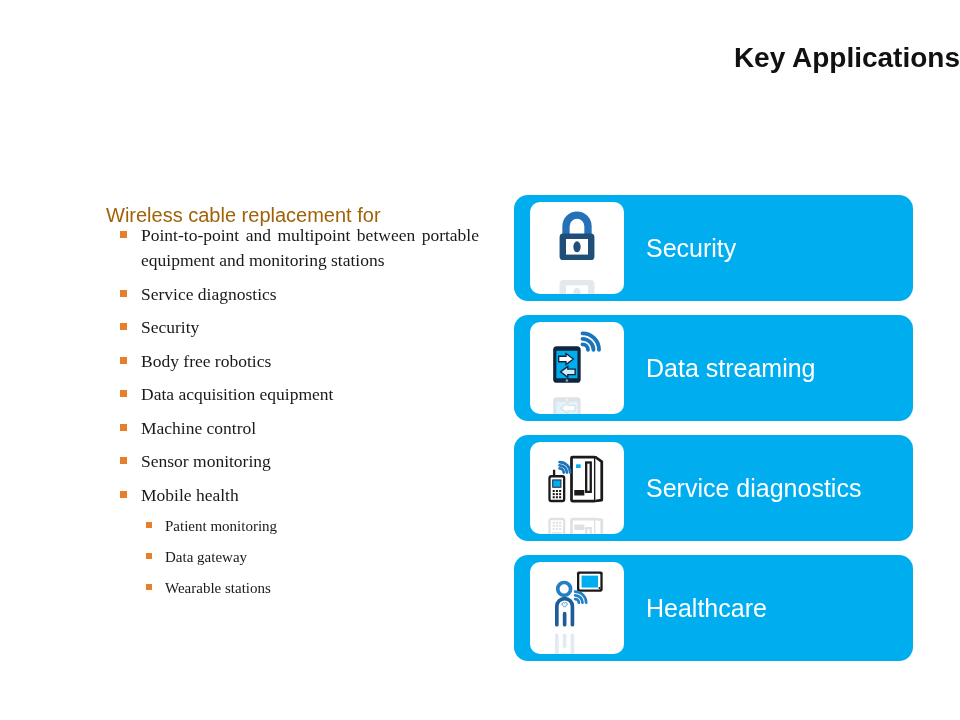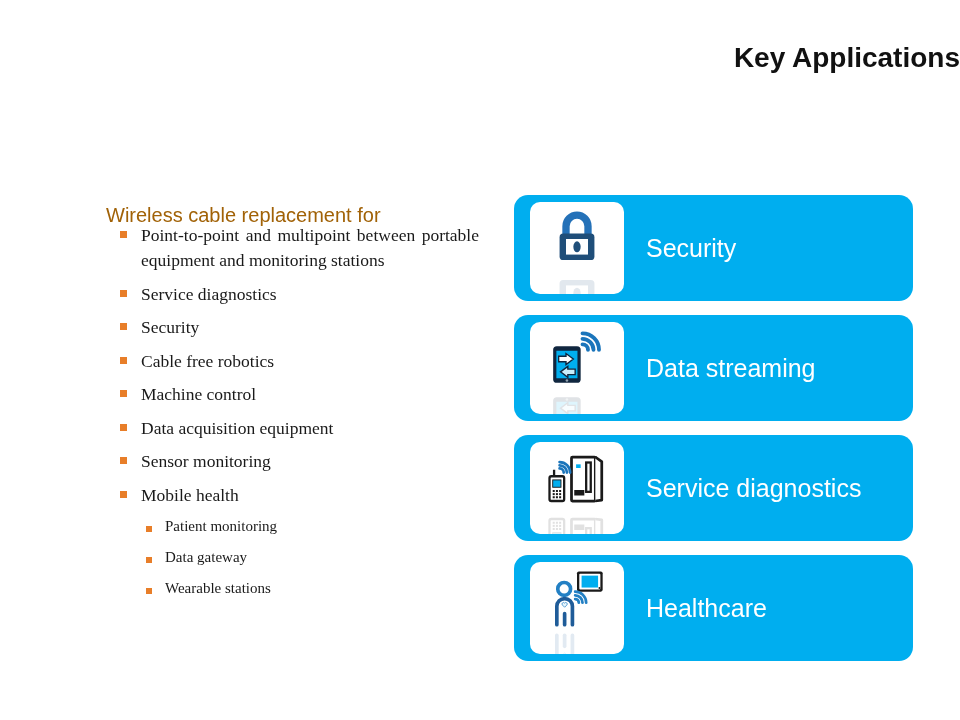--- a/index.html
+++ b/index.html
@@ -155,7 +155,7 @@
     </div>
     <div class="b-item">
       <span class="b-sq"></span>
-      <span class="b-text">Cable free robotics</span>
+      <span class="b-text">Body free robotics</span>
     </div>
     <div class="b-item">
       <span class="b-sq"></span>

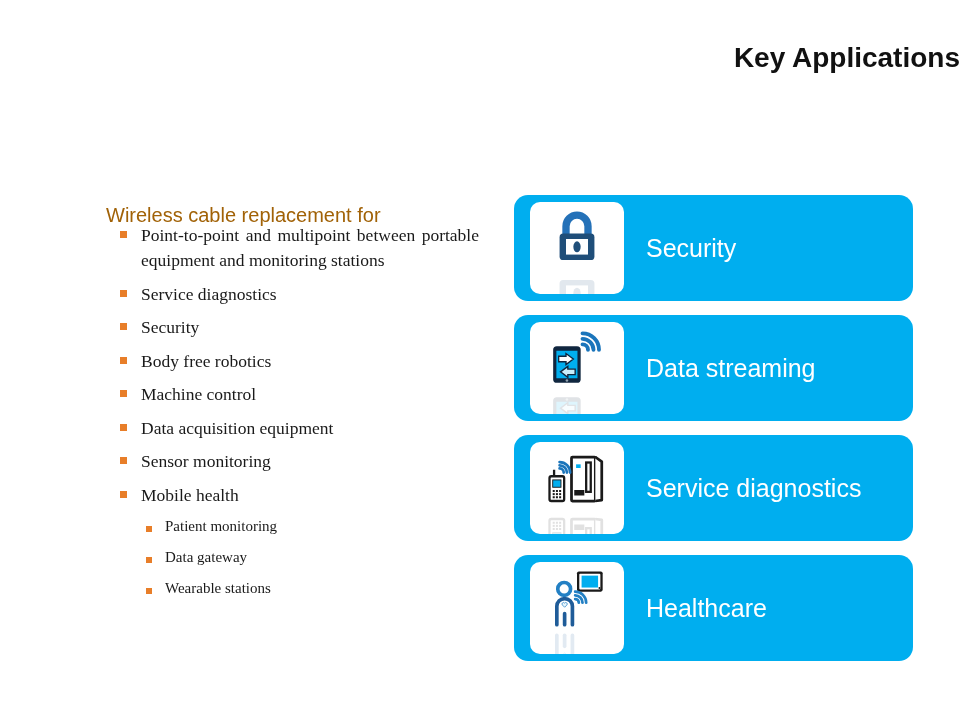--- a/index.html
+++ b/index.html
@@ -159,11 +159,11 @@
     </div>
     <div class="b-item">
       <span class="b-sq"></span>
+      <span class="b-text">Data acquisition equipment</span>
+    </div>
+    <div class="b-item">
+      <span class="b-sq"></span>
       <span class="b-text">Machine control</span>
-    </div>
-    <div class="b-item">
-      <span class="b-sq"></span>
-      <span class="b-text">Data acquisition equipment</span>
     </div>
     <div class="b-item">
       <span class="b-sq"></span>

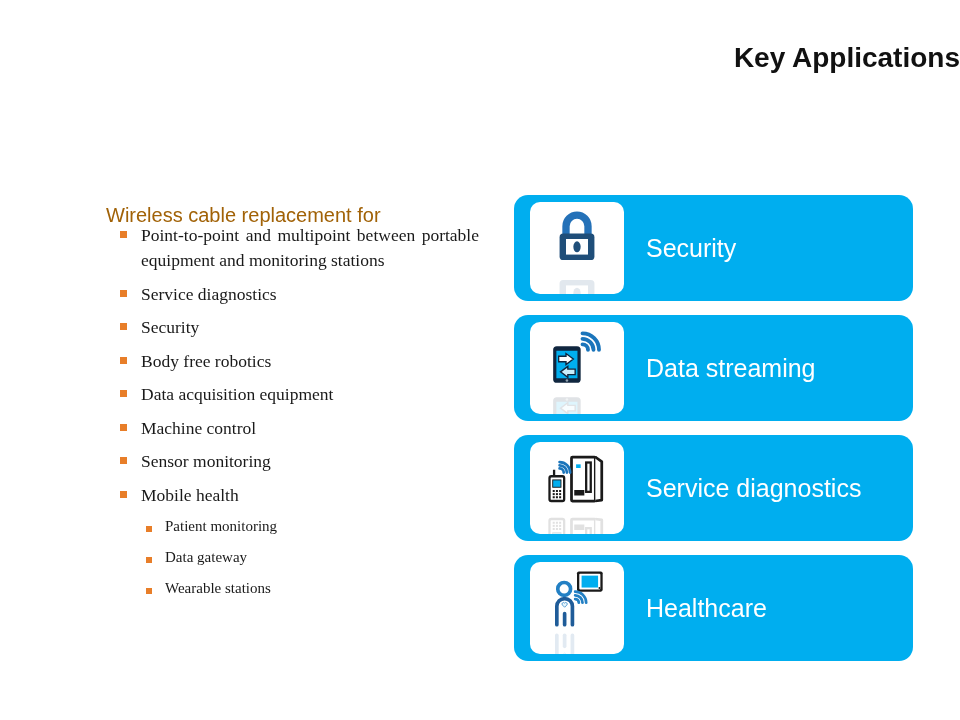--- a/index.html
+++ b/index.html
@@ -35,7 +35,7 @@
   .b-text.justify{white-space:normal;width:338px;text-align:justify;}
 
   .sub-list{margin:7px 0 0 26px;}
-  .s-item{display:flex;align-items:center;margin-bottom:9px;}
+  .s-item{display:flex;align-items:flex-start;margin-bottom:9px;}
   .s-sq{
     flex:0 0 auto;width:6px;height:6px;margin:7px 13px 0 0;
     background:#E87E29;

